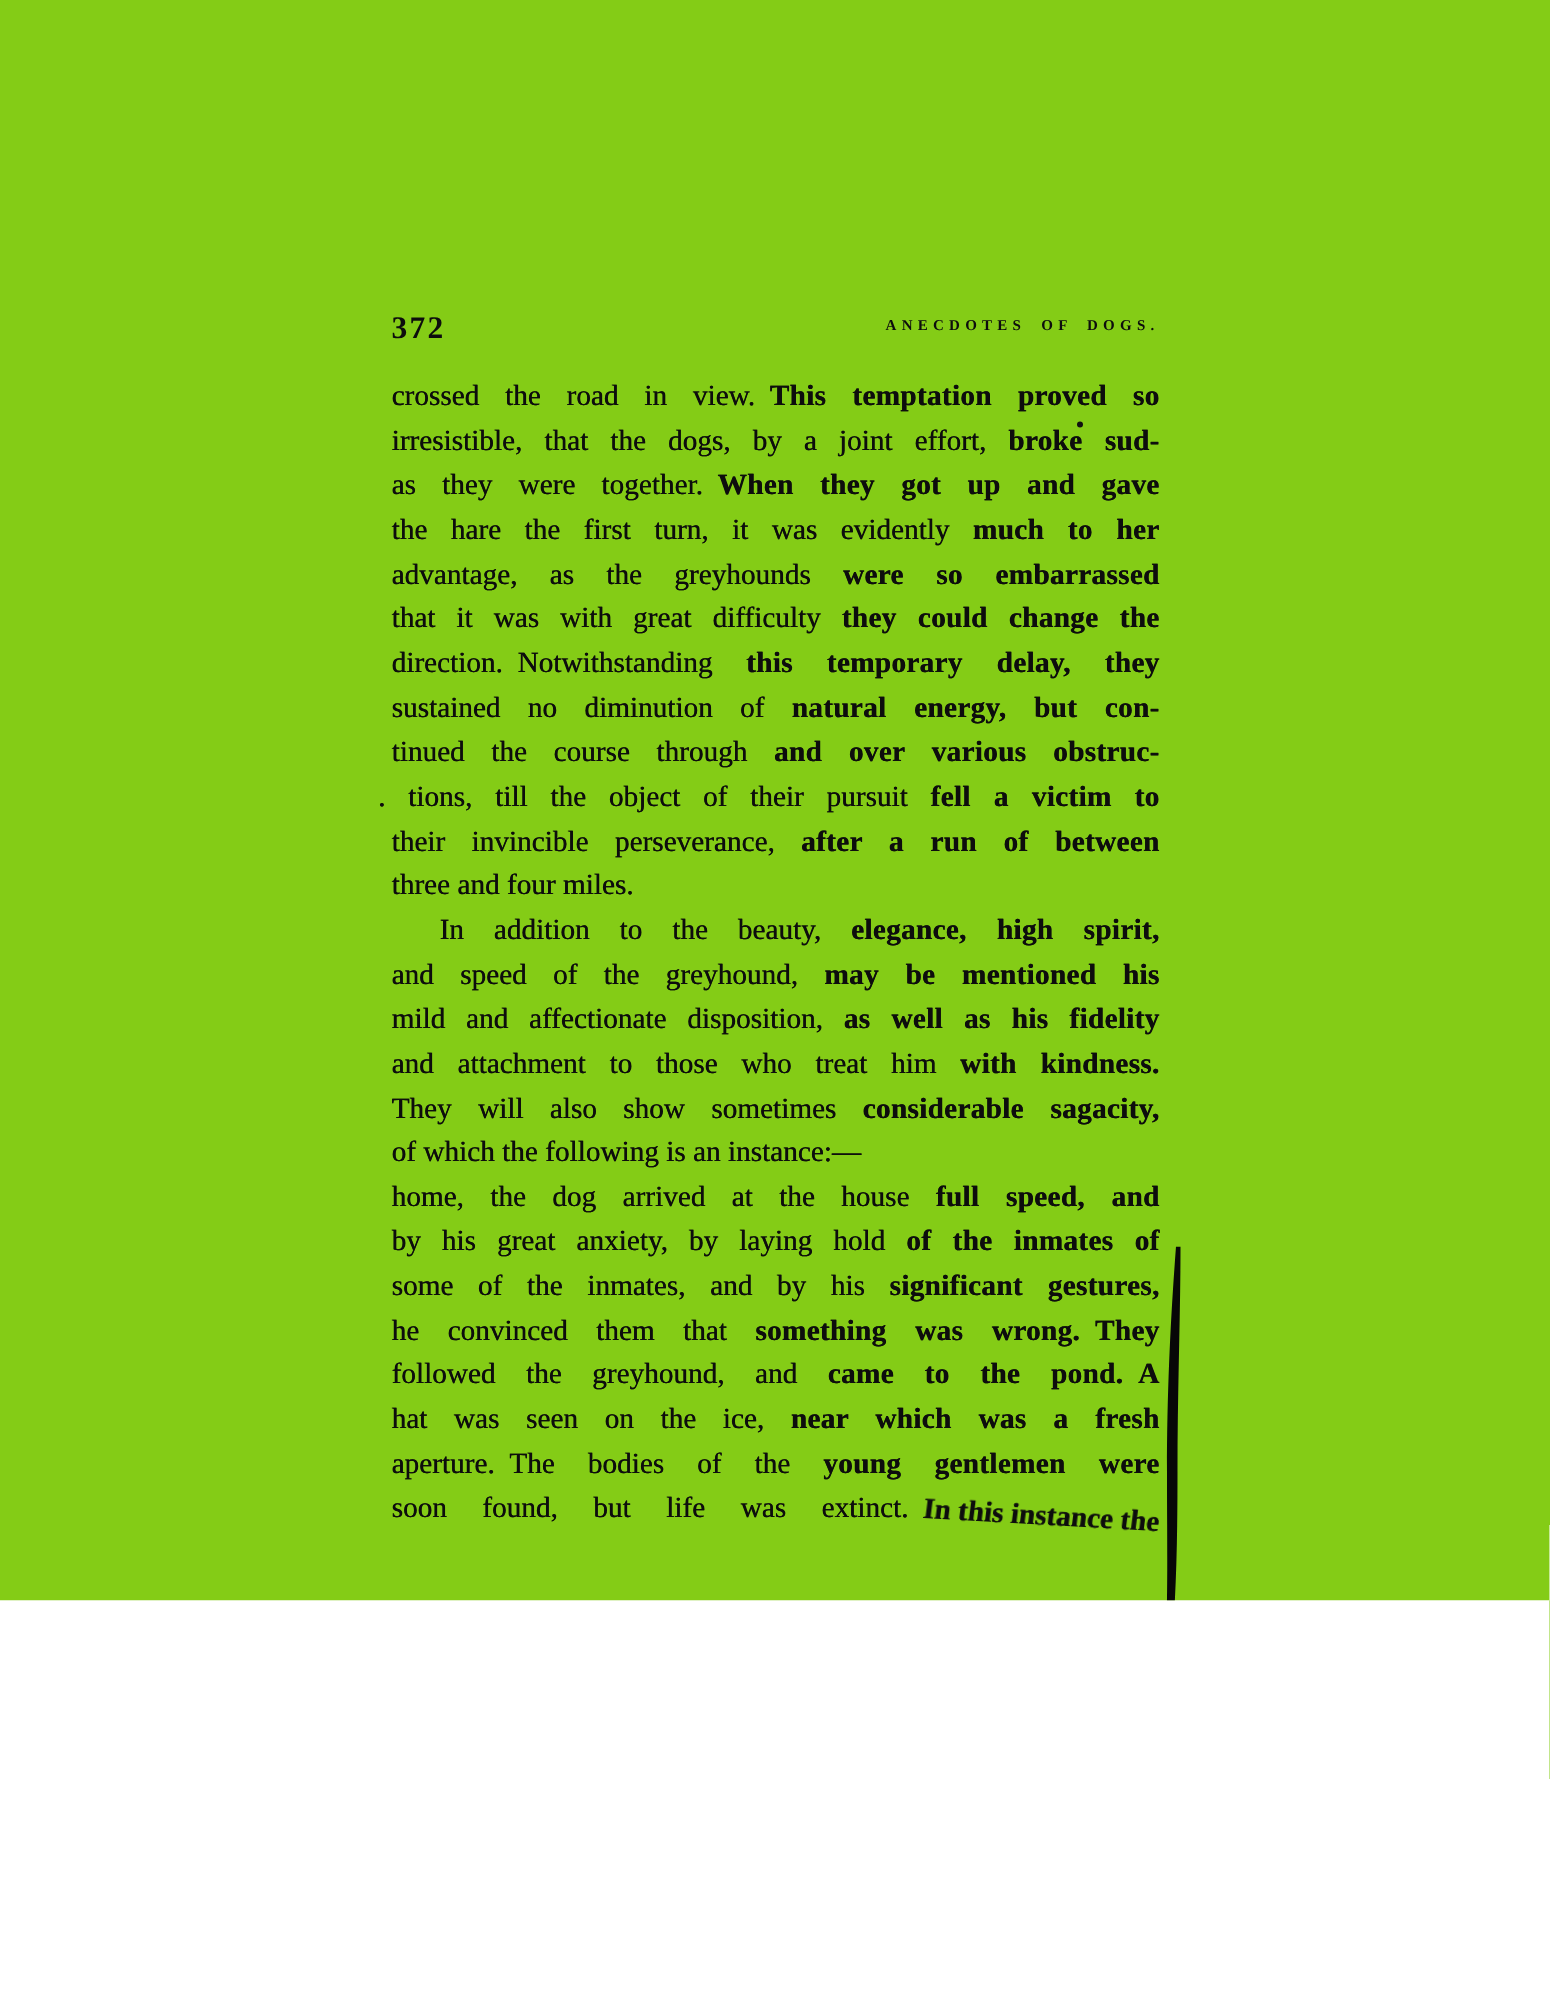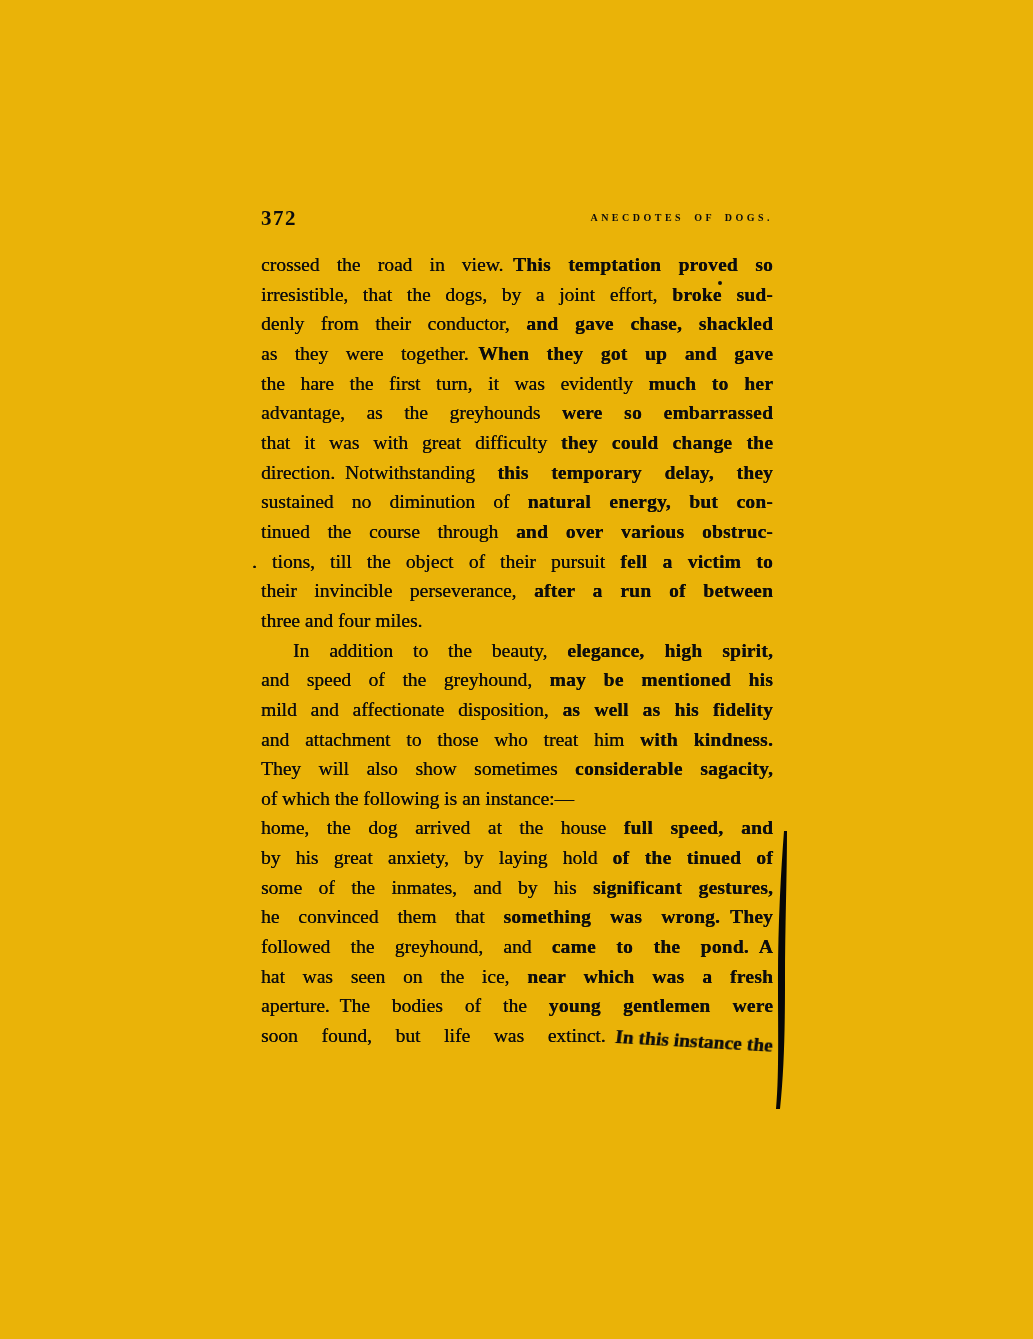--- a/index.html
+++ b/index.html
@@ -6,8 +6,8 @@
   .page {
     position: relative;
     width: 1033px;
-    height: 1339px;
-    background: #eab308;
+    height: 1067px;
+    background: #84cc16;
     overflow: hidden;
     font-family: "Liberation Serif", "DejaVu Serif", serif;
     color: #0d0d0d;

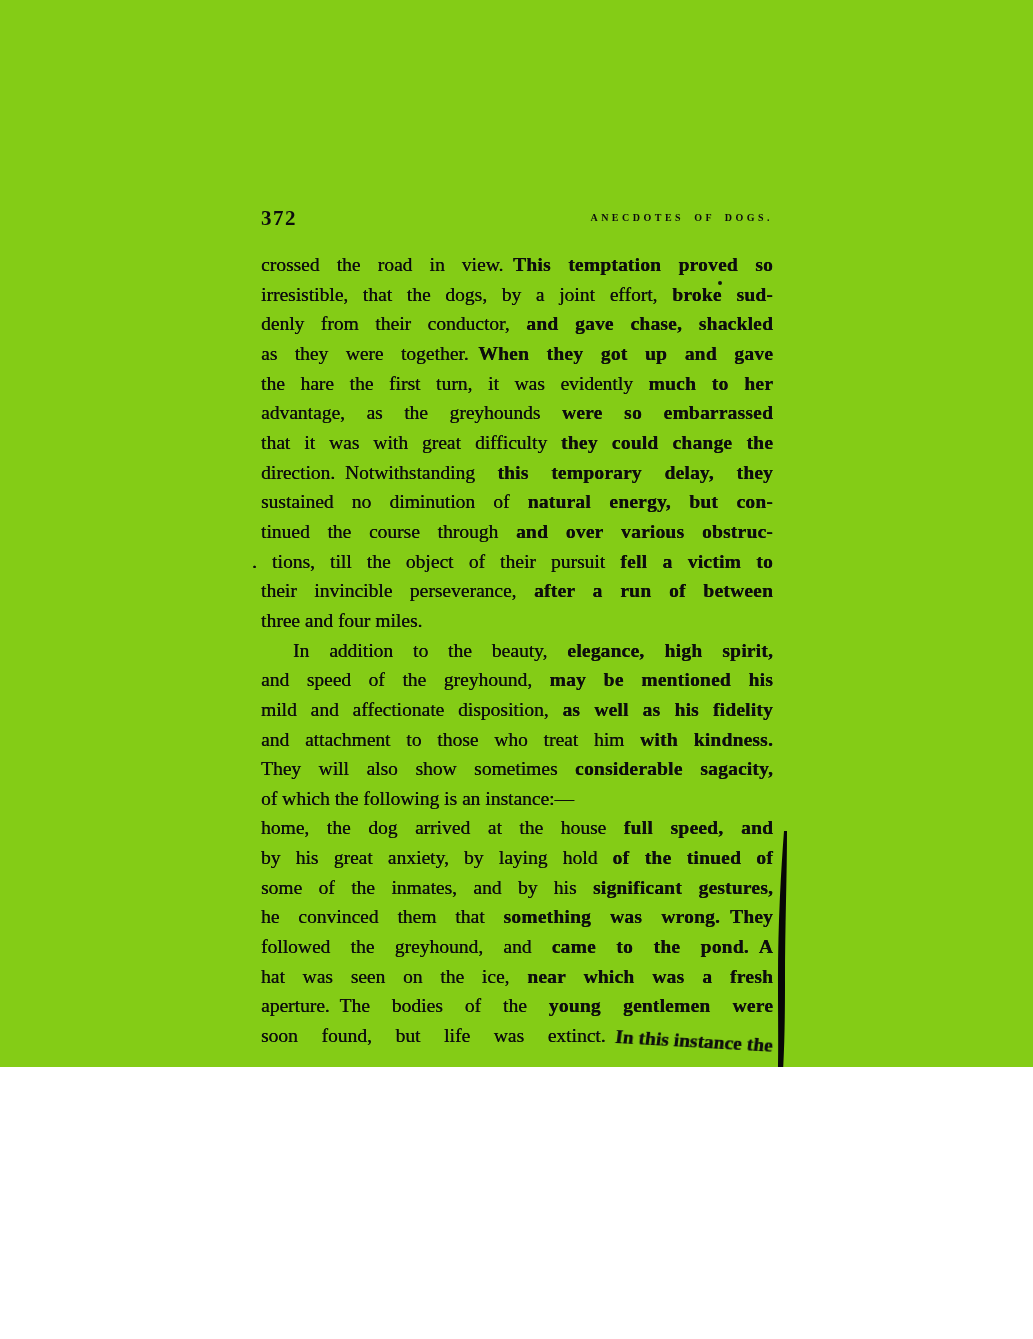--- a/index.html
+++ b/index.html
@@ -88,7 +88,6 @@
       <div class="paragraph">
         <div class="line">crossed the road in view. <b>This temptation proved so</b></div>
         <div class="line">irresistible, that the dogs, by a joint effort, <b>broke sud-</b></div>
-        <div class="line">denly from their conductor, <b>and gave chase, shackled</b></div>
         <div class="line">as they were together. <b>When they got up and gave</b></div>
         <div class="line">the hare the first turn, it was evidently <b>much to her</b></div>
         <div class="line">advantage, as the greyhounds <b>were so embarrassed</b></div>

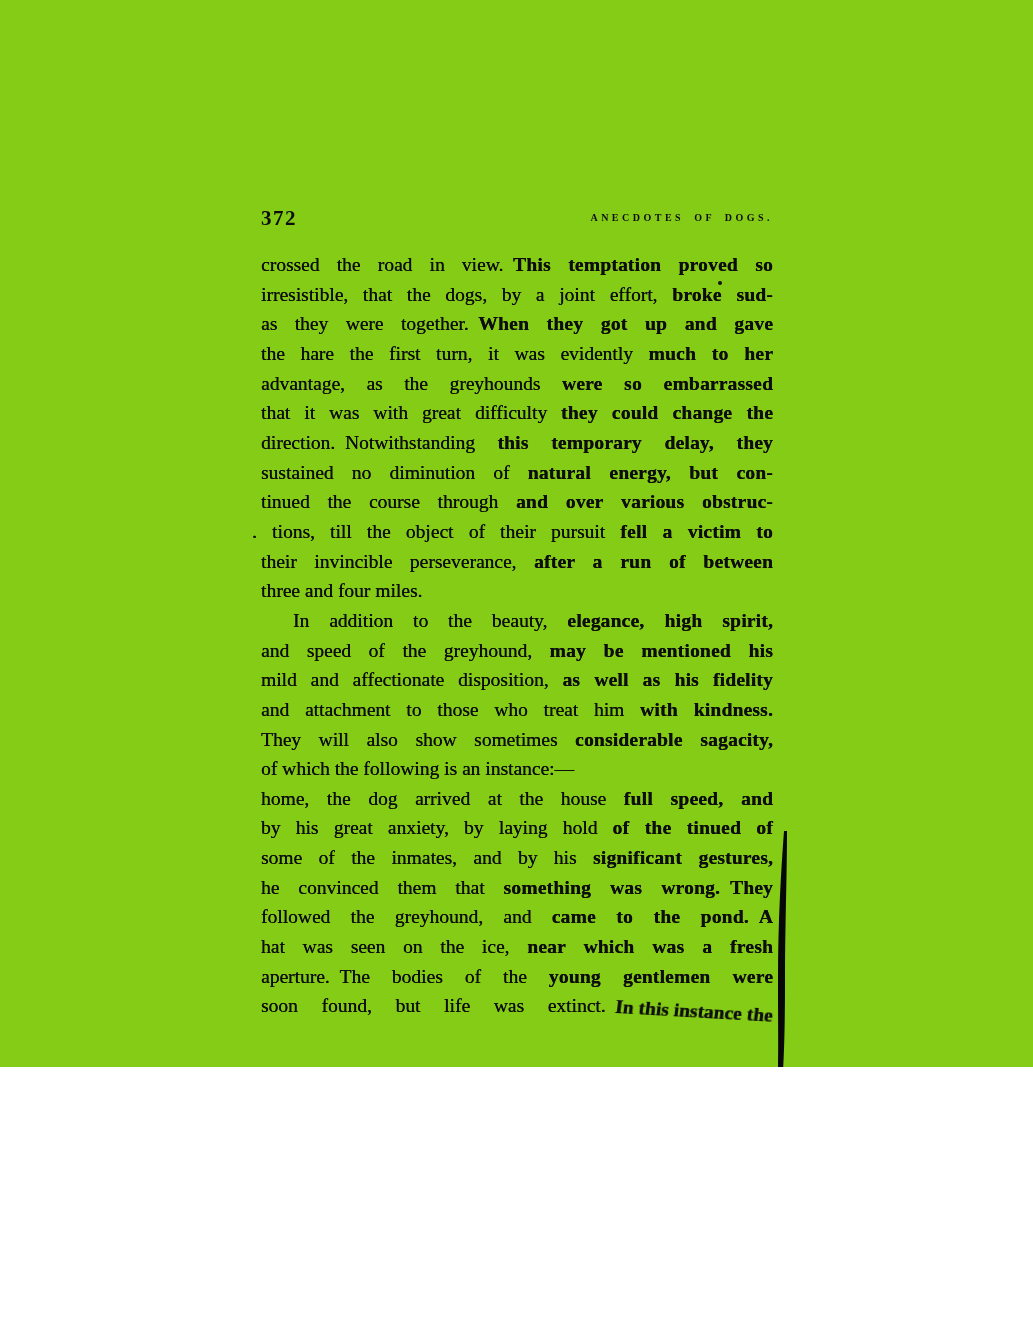--- a/index.html
+++ b/index.html
@@ -109,7 +109,7 @@
       </div>
       <div class="paragraph">
         <div class="line">home, the dog arrived at the house <b>full speed, and</b></div>
-        <div class="line">by his great anxiety, by laying hold <b>of the tinued of</b></div>
+        <div class="line">by his great anxiety, by laying hold <b>of the inmates of</b></div>
         <div class="line">some of the inmates, and by his <b>significant gestures,</b></div>
         <div class="line">he convinced them that <b>something was wrong. They</b></div>
         <div class="line">followed the greyhound, and <b>came to the pond. A</b></div>

